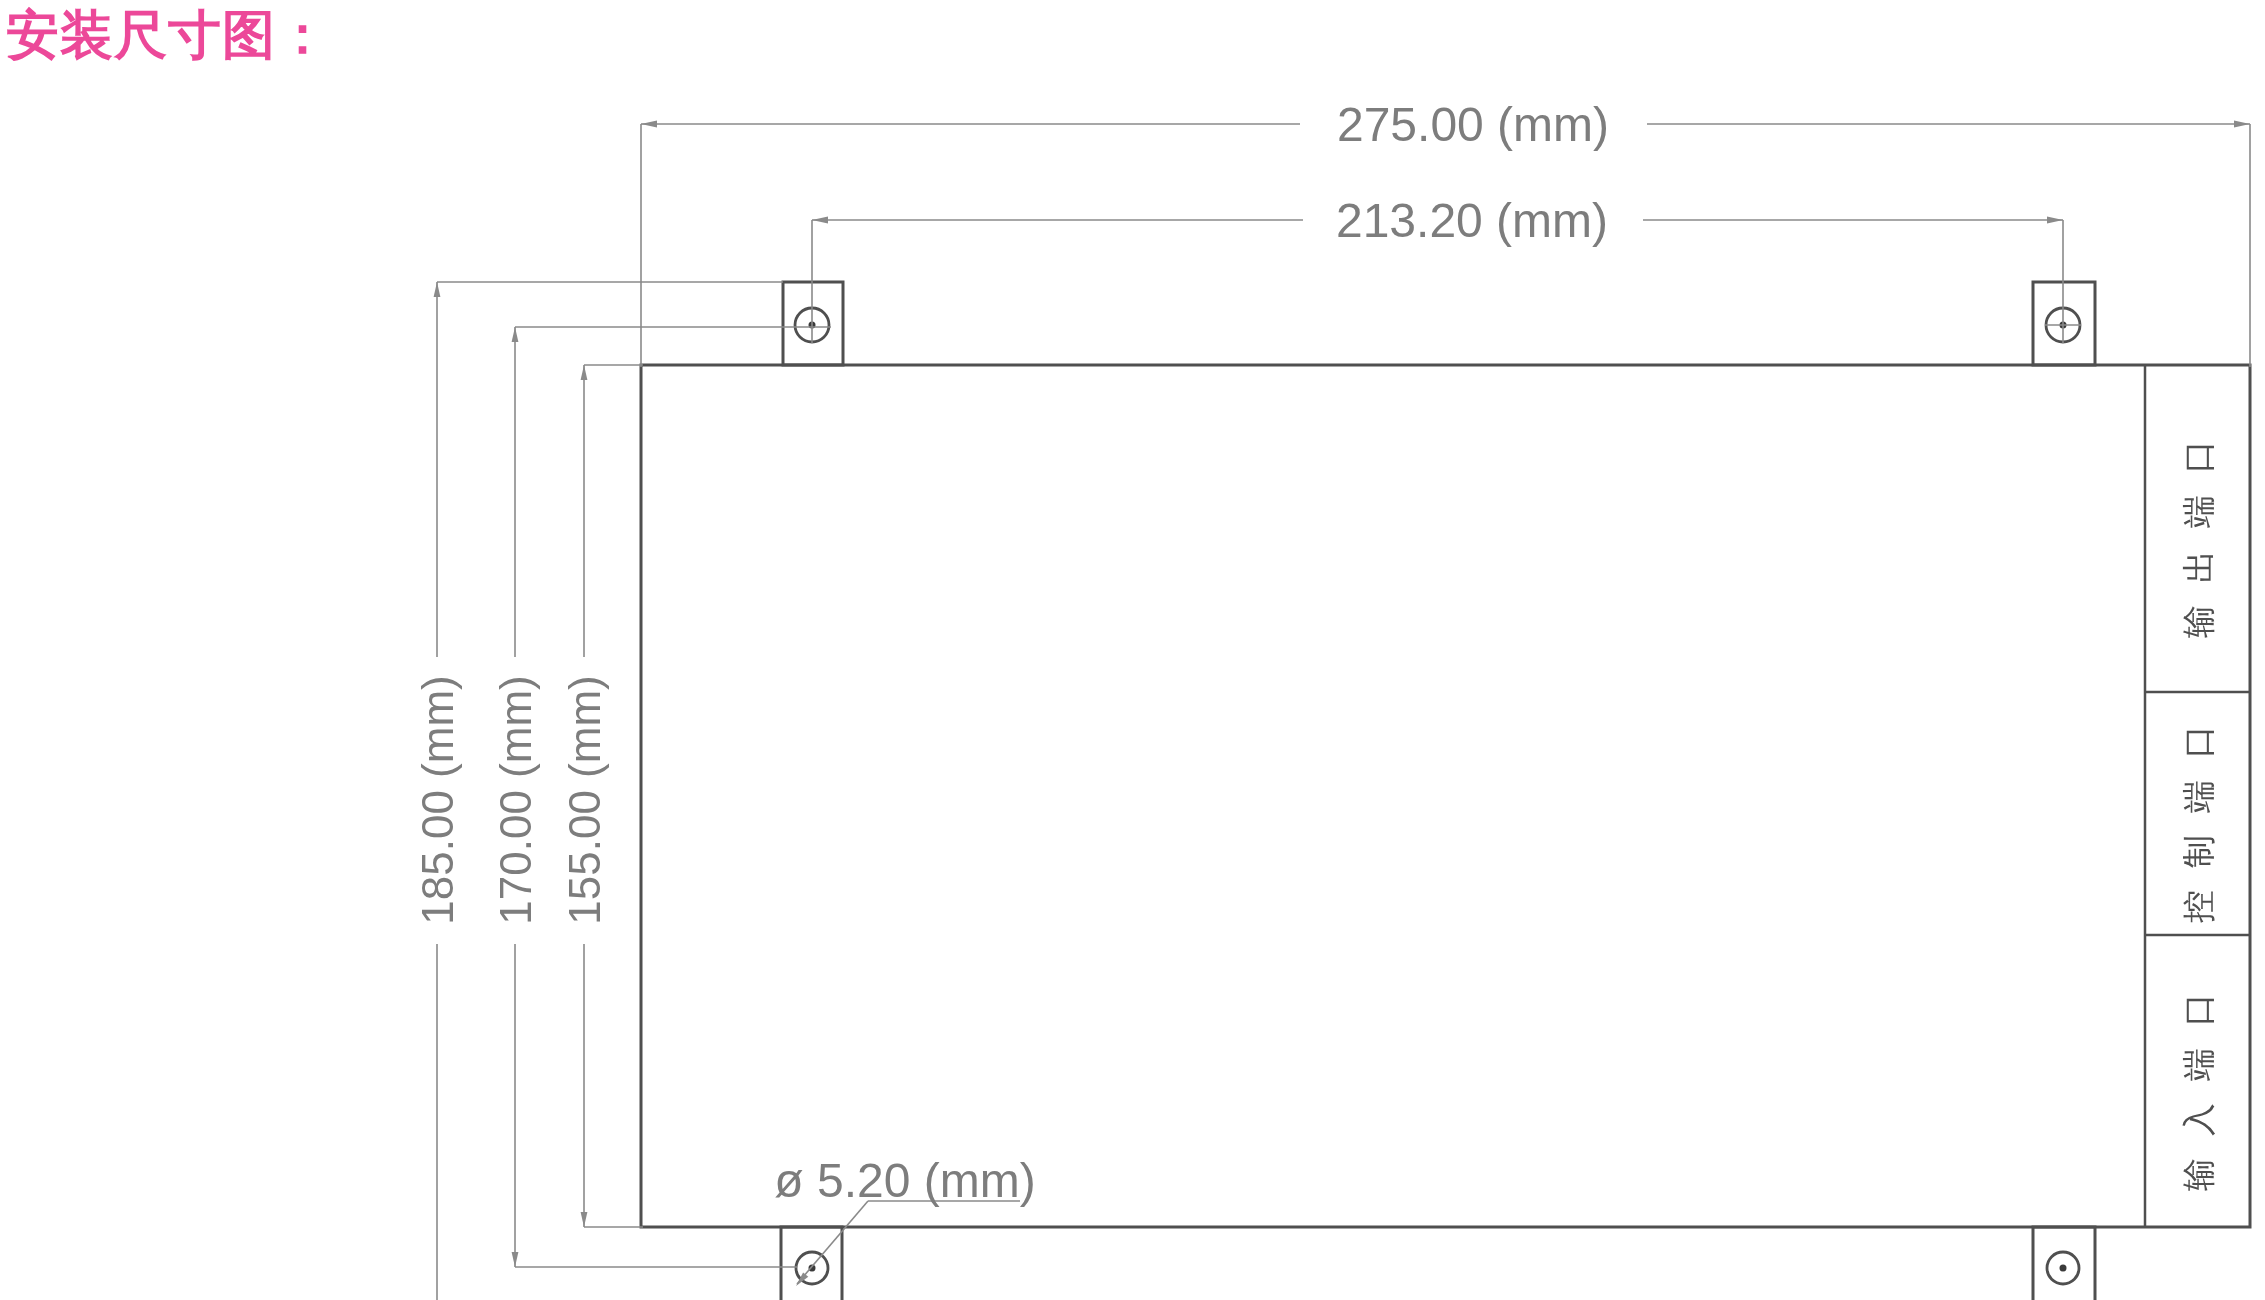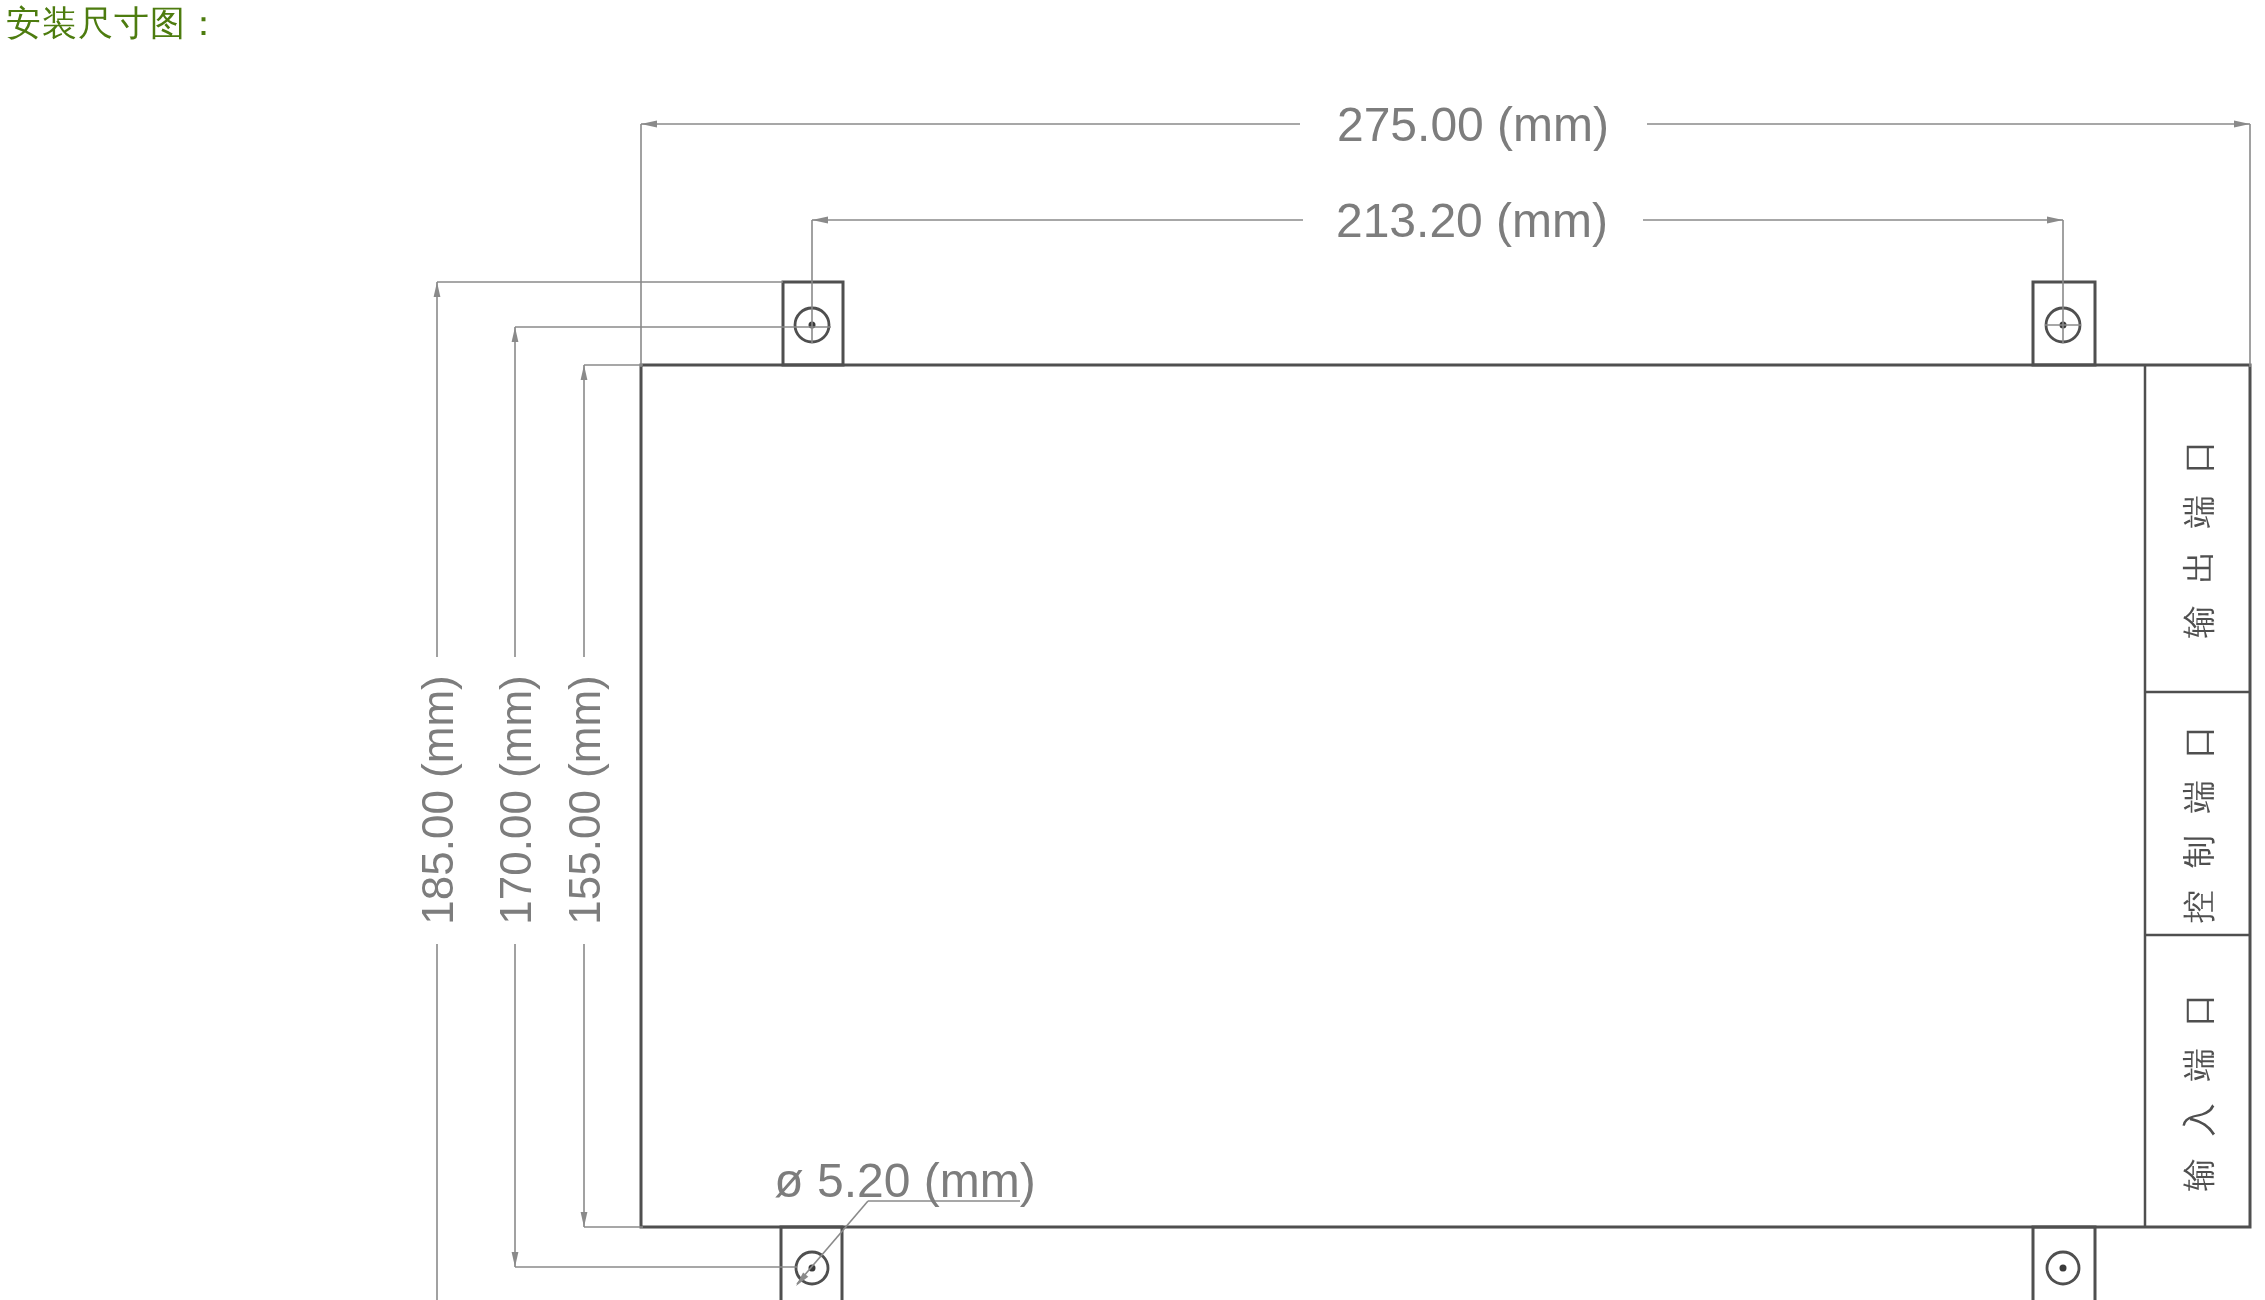--- a/index.html
+++ b/index.html
@@ -7,7 +7,7 @@
         font-family:"Liberation Sans", sans-serif;}
   .doc-title{position:absolute;left:6px;top:0px;
         font-family:"Liberation Serif","DejaVu Serif",serif;
-        font-weight:400;font-size:35px;color:#4d7c0f;letter-spacing:1px;white-space:nowrap;}
+        font-weight:700;font-size:53px;color:#ec4899;letter-spacing:1px;white-space:nowrap;}
   svg text{font-family:"Liberation Sans","DejaVu Sans",sans-serif;}
   .dim-text{fill:#7d7d7d;font-size:48px;}
   .dim-text-v{fill:#7d7d7d;font-size:44px;}

